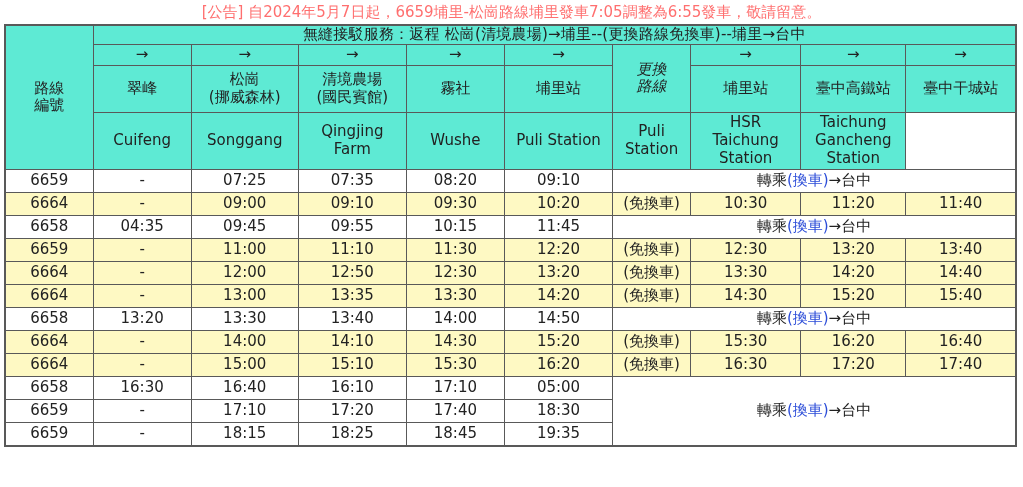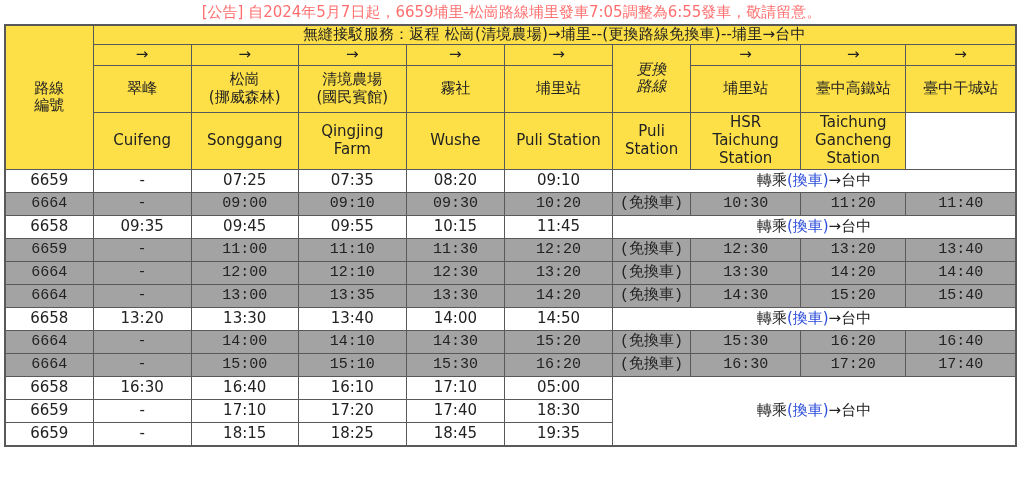--- a/index.html
+++ b/index.html
@@ -47,7 +47,7 @@
   }
   
   td.hd {
-    background: #fde047;
+    background: #5eead4;
     font-size: 15.5px;
   }
   td.hd-title {

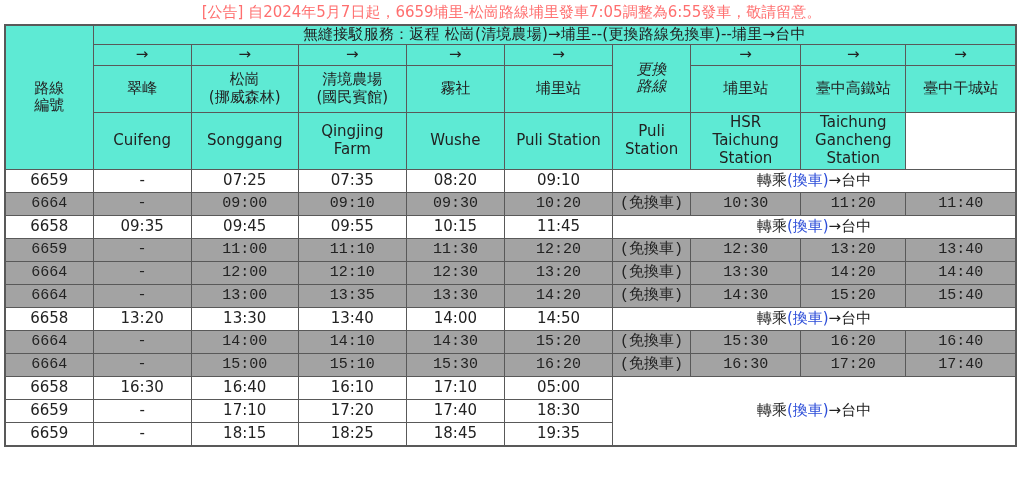--- a/index.html
+++ b/index.html
@@ -72,7 +72,7 @@
   }
   
   tr.r-white td { background: #ffffff; }
-  tr.r-grey  td { background: #a3a3a3; font-family: Liberation Mono, monospace; }
+  tr.r-grey  td { background: #fef9c3; }
   td.data {
     height: 22px;
     font-size: 16px;

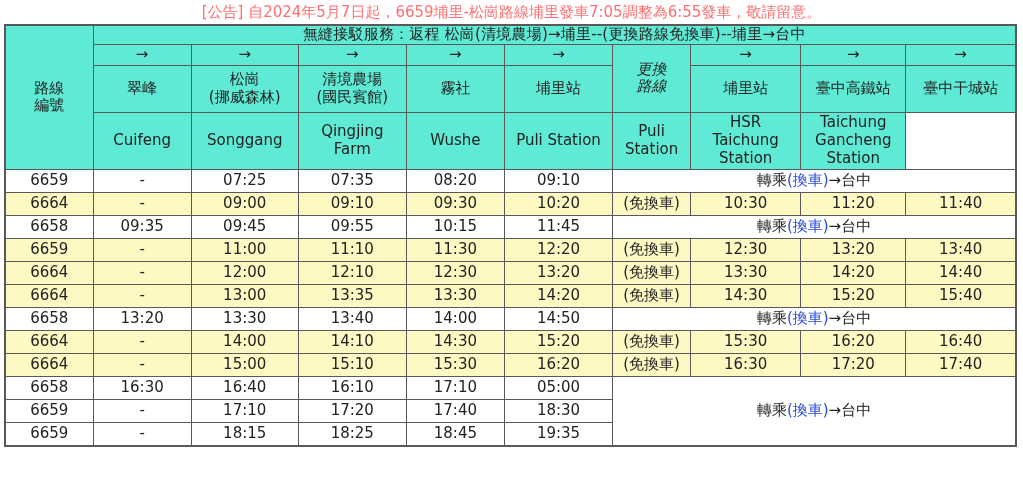--- a/index.html
+++ b/index.html
@@ -234,7 +234,7 @@
         </tr>
         <tr class="r-white">
           <td class="data ">6658</td>
-          <td class="data ">09:35</td>
+          <td class="data ">04:35</td>
           <td class="data ">09:45</td>
           <td class="data ">09:55</td>
           <td class="data ">10:15</td>

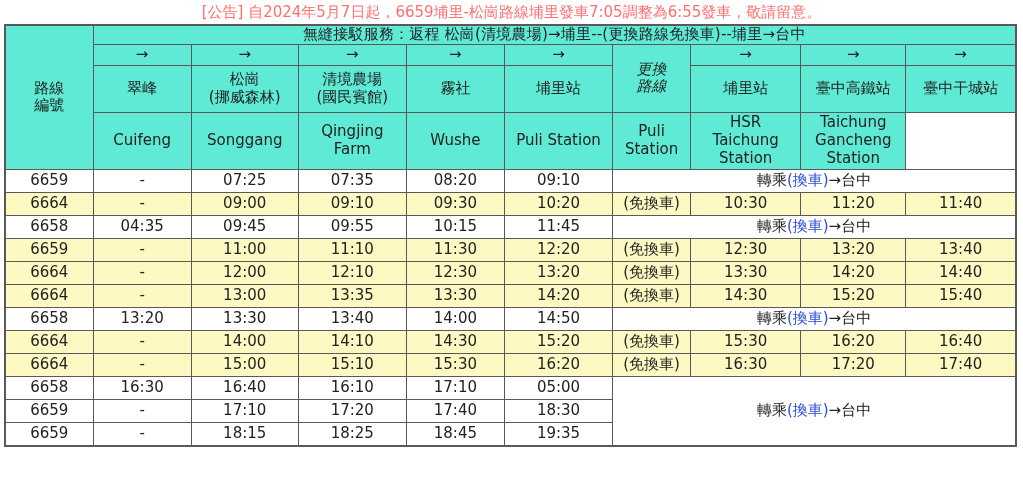--- a/index.html
+++ b/index.html
@@ -257,7 +257,7 @@
           <td class="data ">6664</td>
           <td class="data ">-</td>
           <td class="data ">12:00</td>
-          <td class="data ">12:10</td>
+          <td class="data ">12:50</td>
           <td class="data ">12:30</td>
           <td class="data ">13:20</td>
           <td class="data nochange">(免換車)</td>

